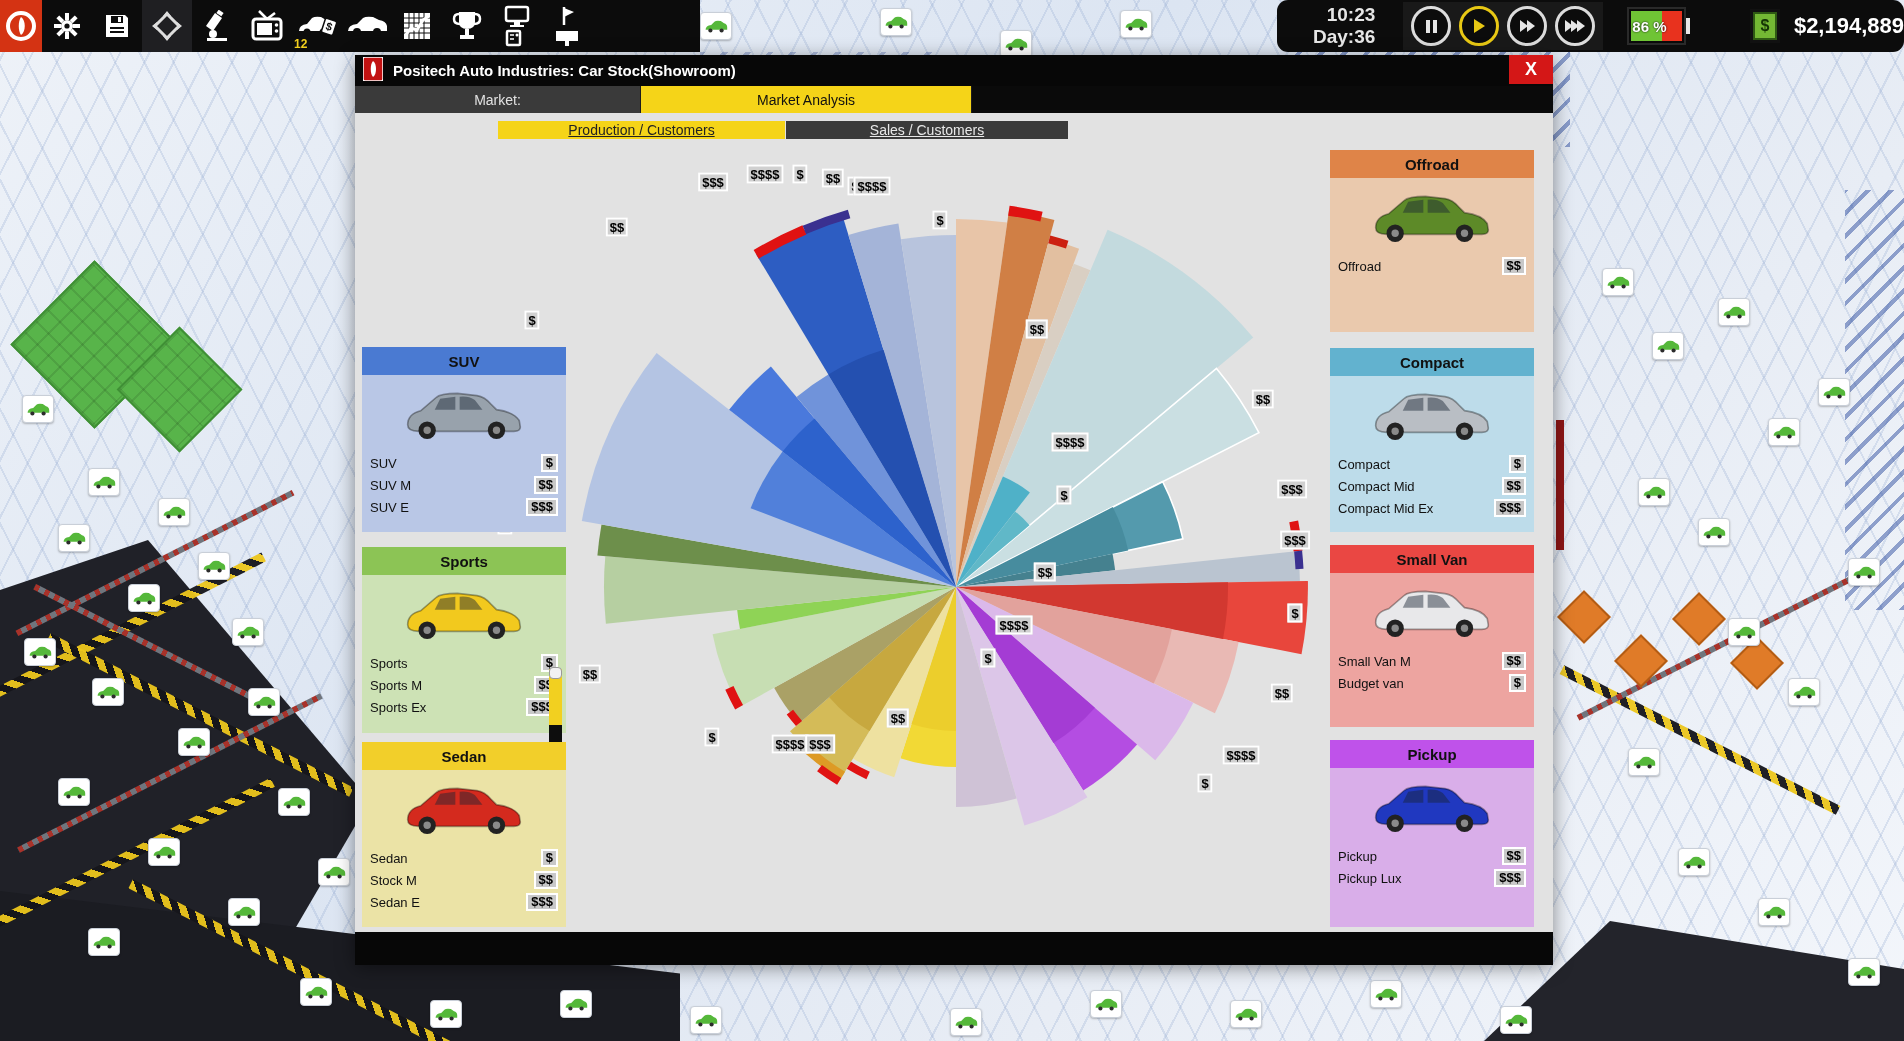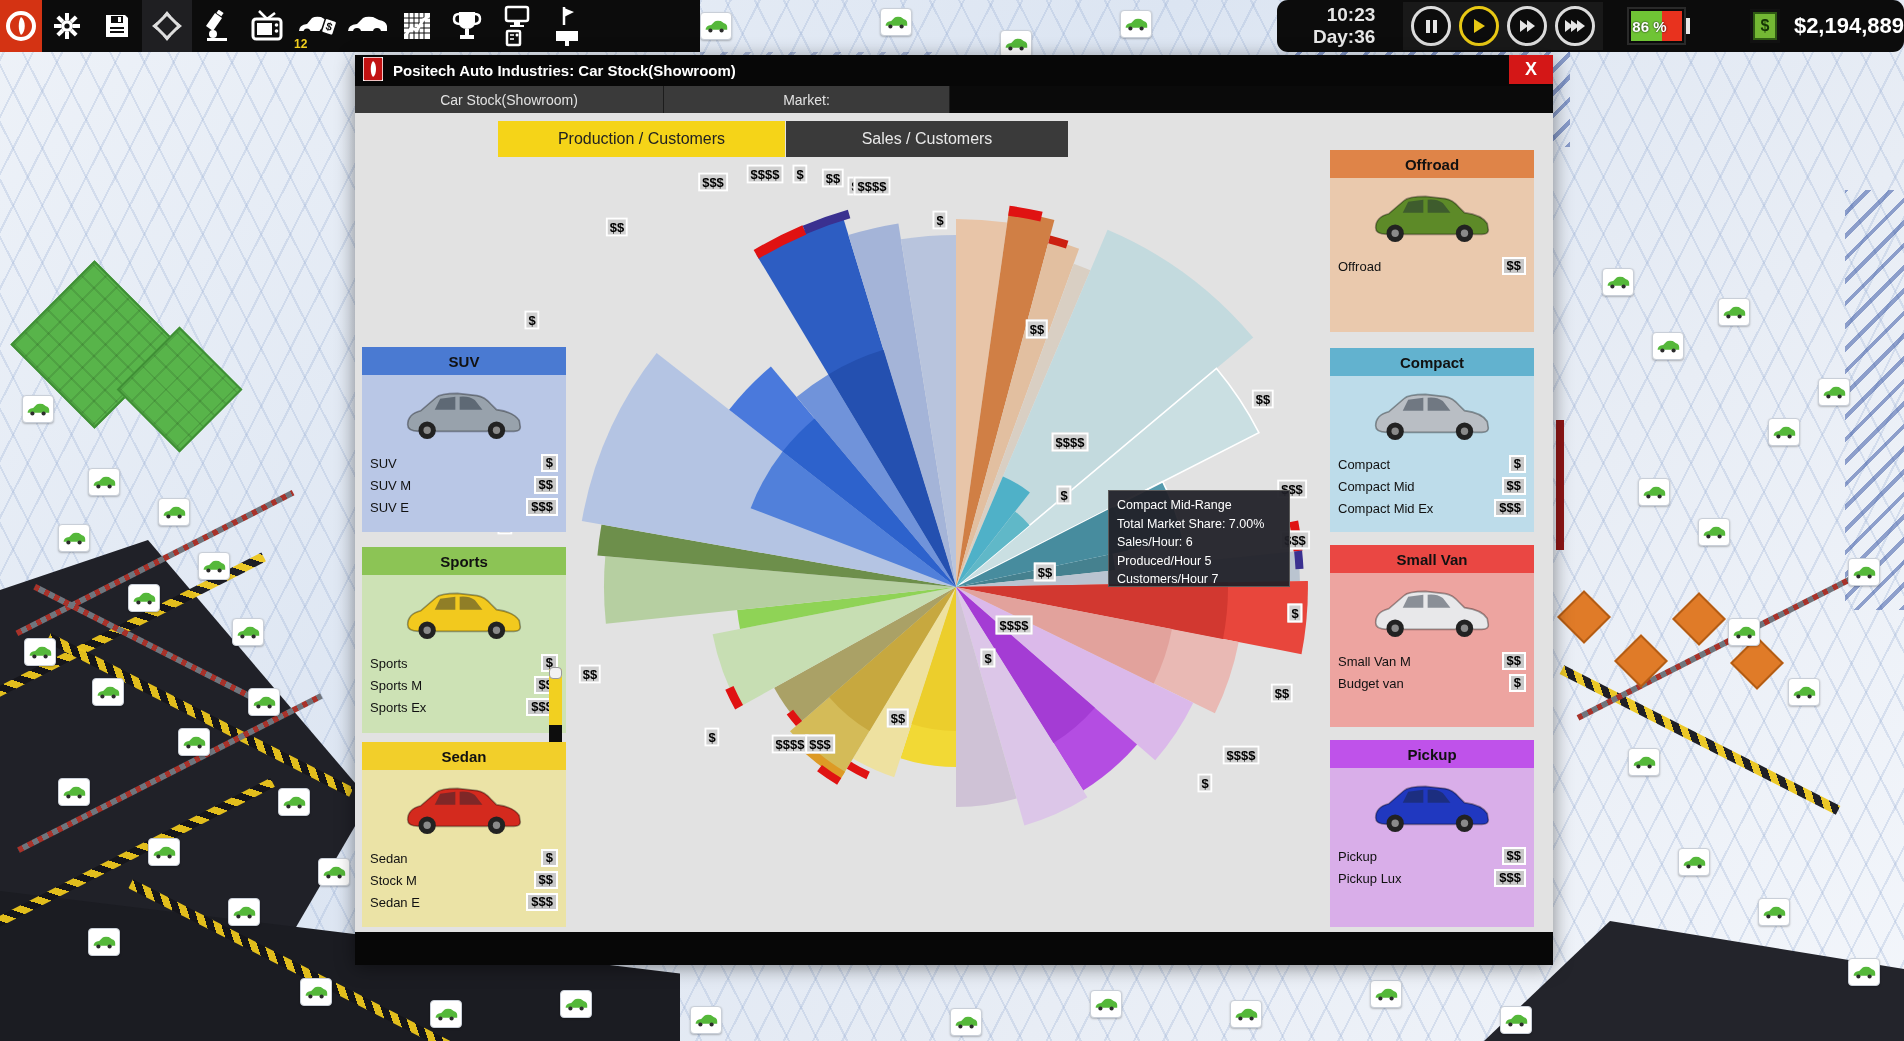--- a/index.html
+++ b/index.html
@@ -585,7 +585,6 @@
       <div class="xbtn">X</div>
     </div>
     <div class="tabs">
-      <div class="tab tab1">Car Stock(Showroom)</div>
       <div class="tab tab2">Market:</div>
     </div>
     <div class="content">

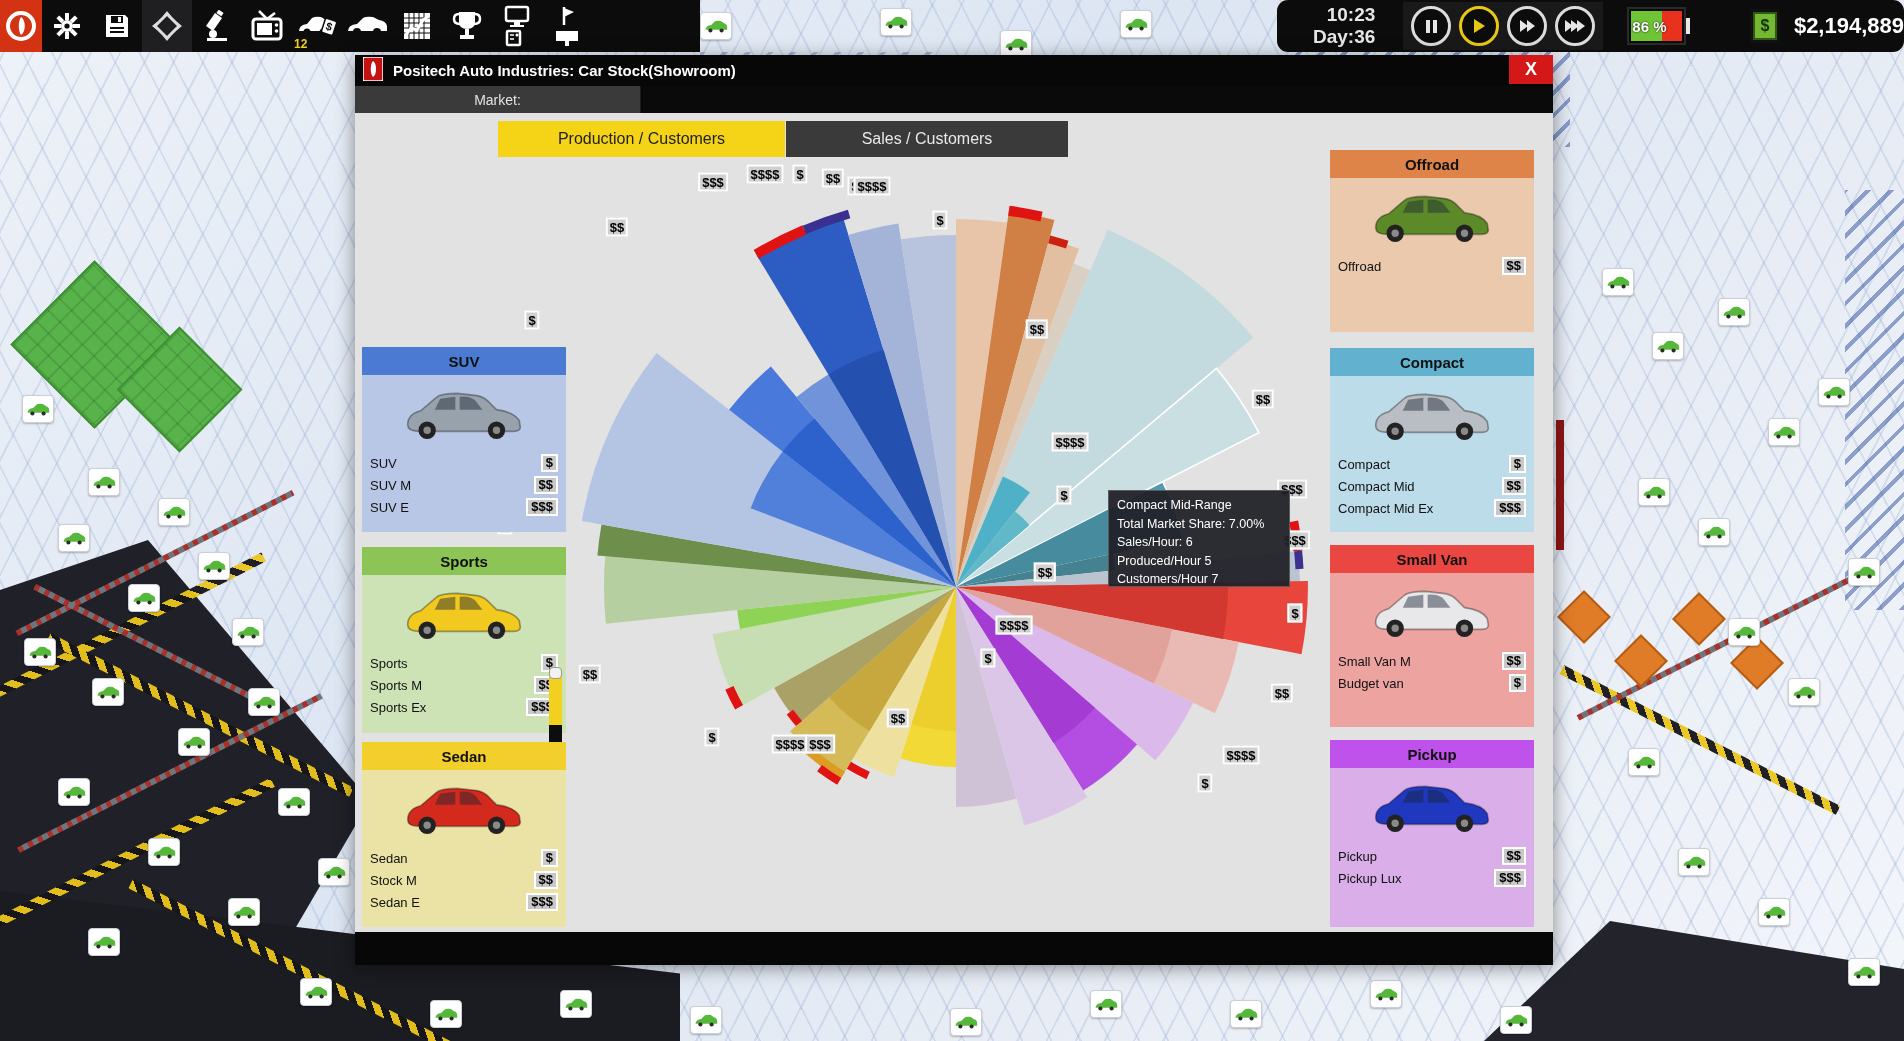--- a/index.html
+++ b/index.html
@@ -586,6 +586,7 @@
     </div>
     <div class="tabs">
       <div class="tab tab2">Market:</div>
+      <div class="tab tab3 active">Market Analysis</div>
     </div>
     <div class="content">
       <div class="subtab st1 on">Production / Customers</div>

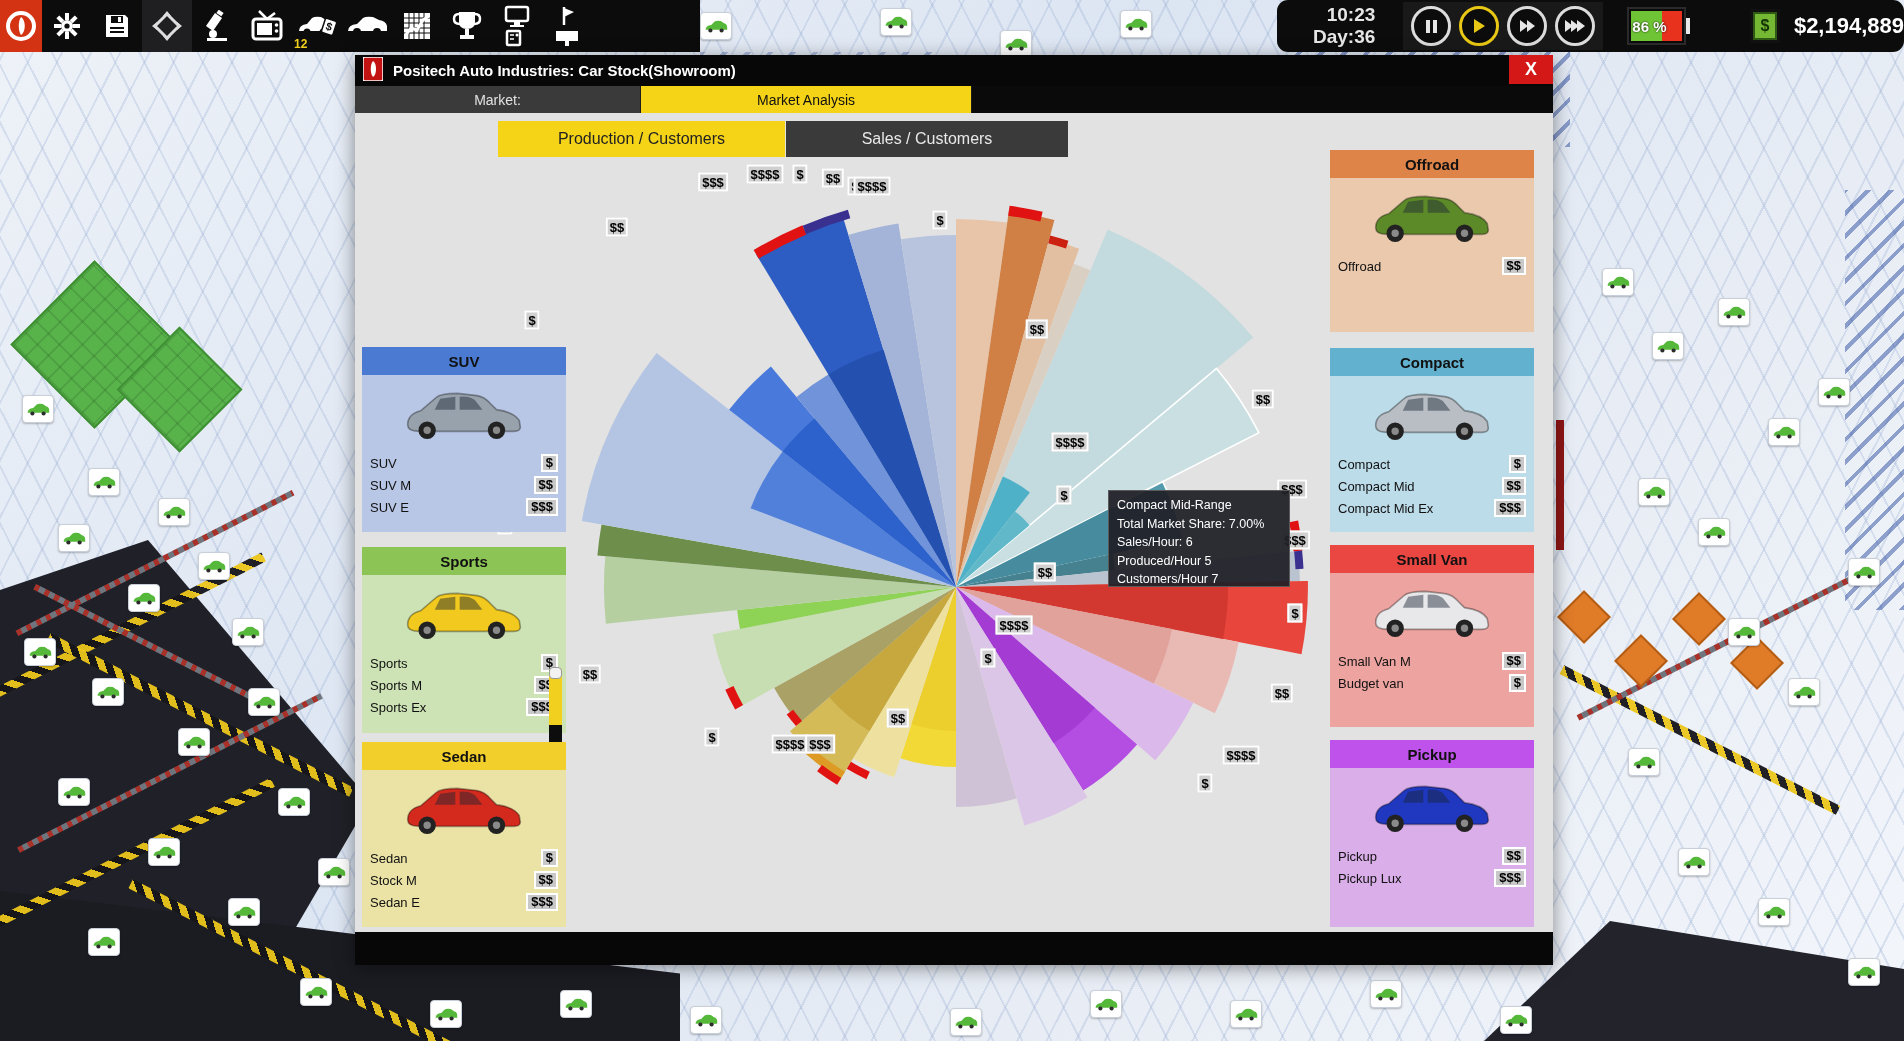--- a/index.html
+++ b/index.html
@@ -66,7 +66,7 @@
   .content{position:relative;height:819px;background:#e2e2e2;overflow:hidden;}
   .footerbar{height:33px;background:#070707;}
 
-  .subtab{position:absolute;top:8px;height:36px;display:flex;align-items:center;justify-content:center;font-size:16px;cursor:pointer;}
+  .subtab{position:absolute;top:8px;height:18px;display:flex;align-items:center;justify-content:center;font-size:14px;cursor:pointer;text-decoration:underline;}
   .subtab.on{background:#f5d418;color:#222;}
   .subtab.off{background:#3a3a3a;color:#e8e8e8;}
   .st1{left:143px;width:287px;}

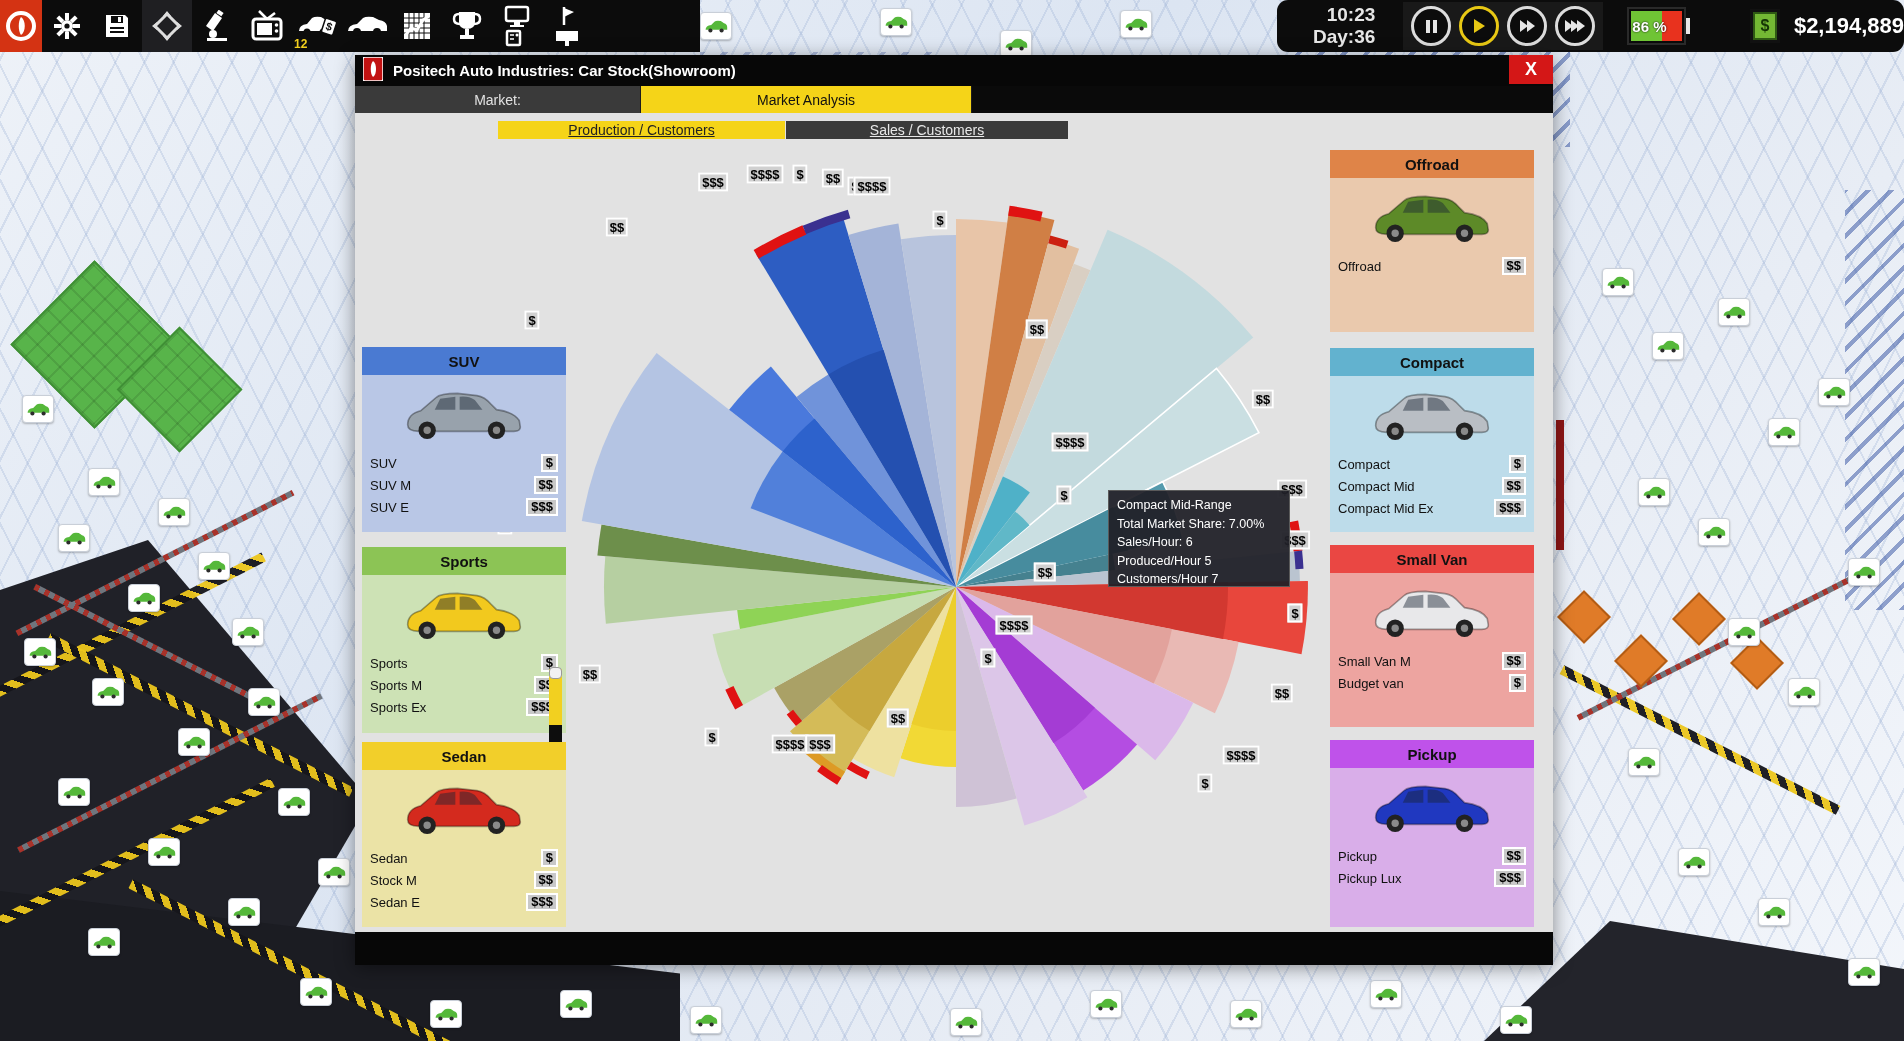--- a/index.html
+++ b/index.html
@@ -681,13 +681,6 @@
           <div class="mlabel" style="left: 850px; top: 670px;">$</div>
         </div>
 
-      <div class="tooltip">
-        <div>Compact  Mid-Range</div>
-        <div>Total Market Share:  7.00%</div>
-        <div>Sales/Hour:  6</div>
-        <div>Produced/Hour  5</div>
-        <div>Customers/Hour  7</div>
-      </div>
 
       <div id="leftPanels">
           <div class="panel" style="left: 7px; top: 234px; height: 185px;">

